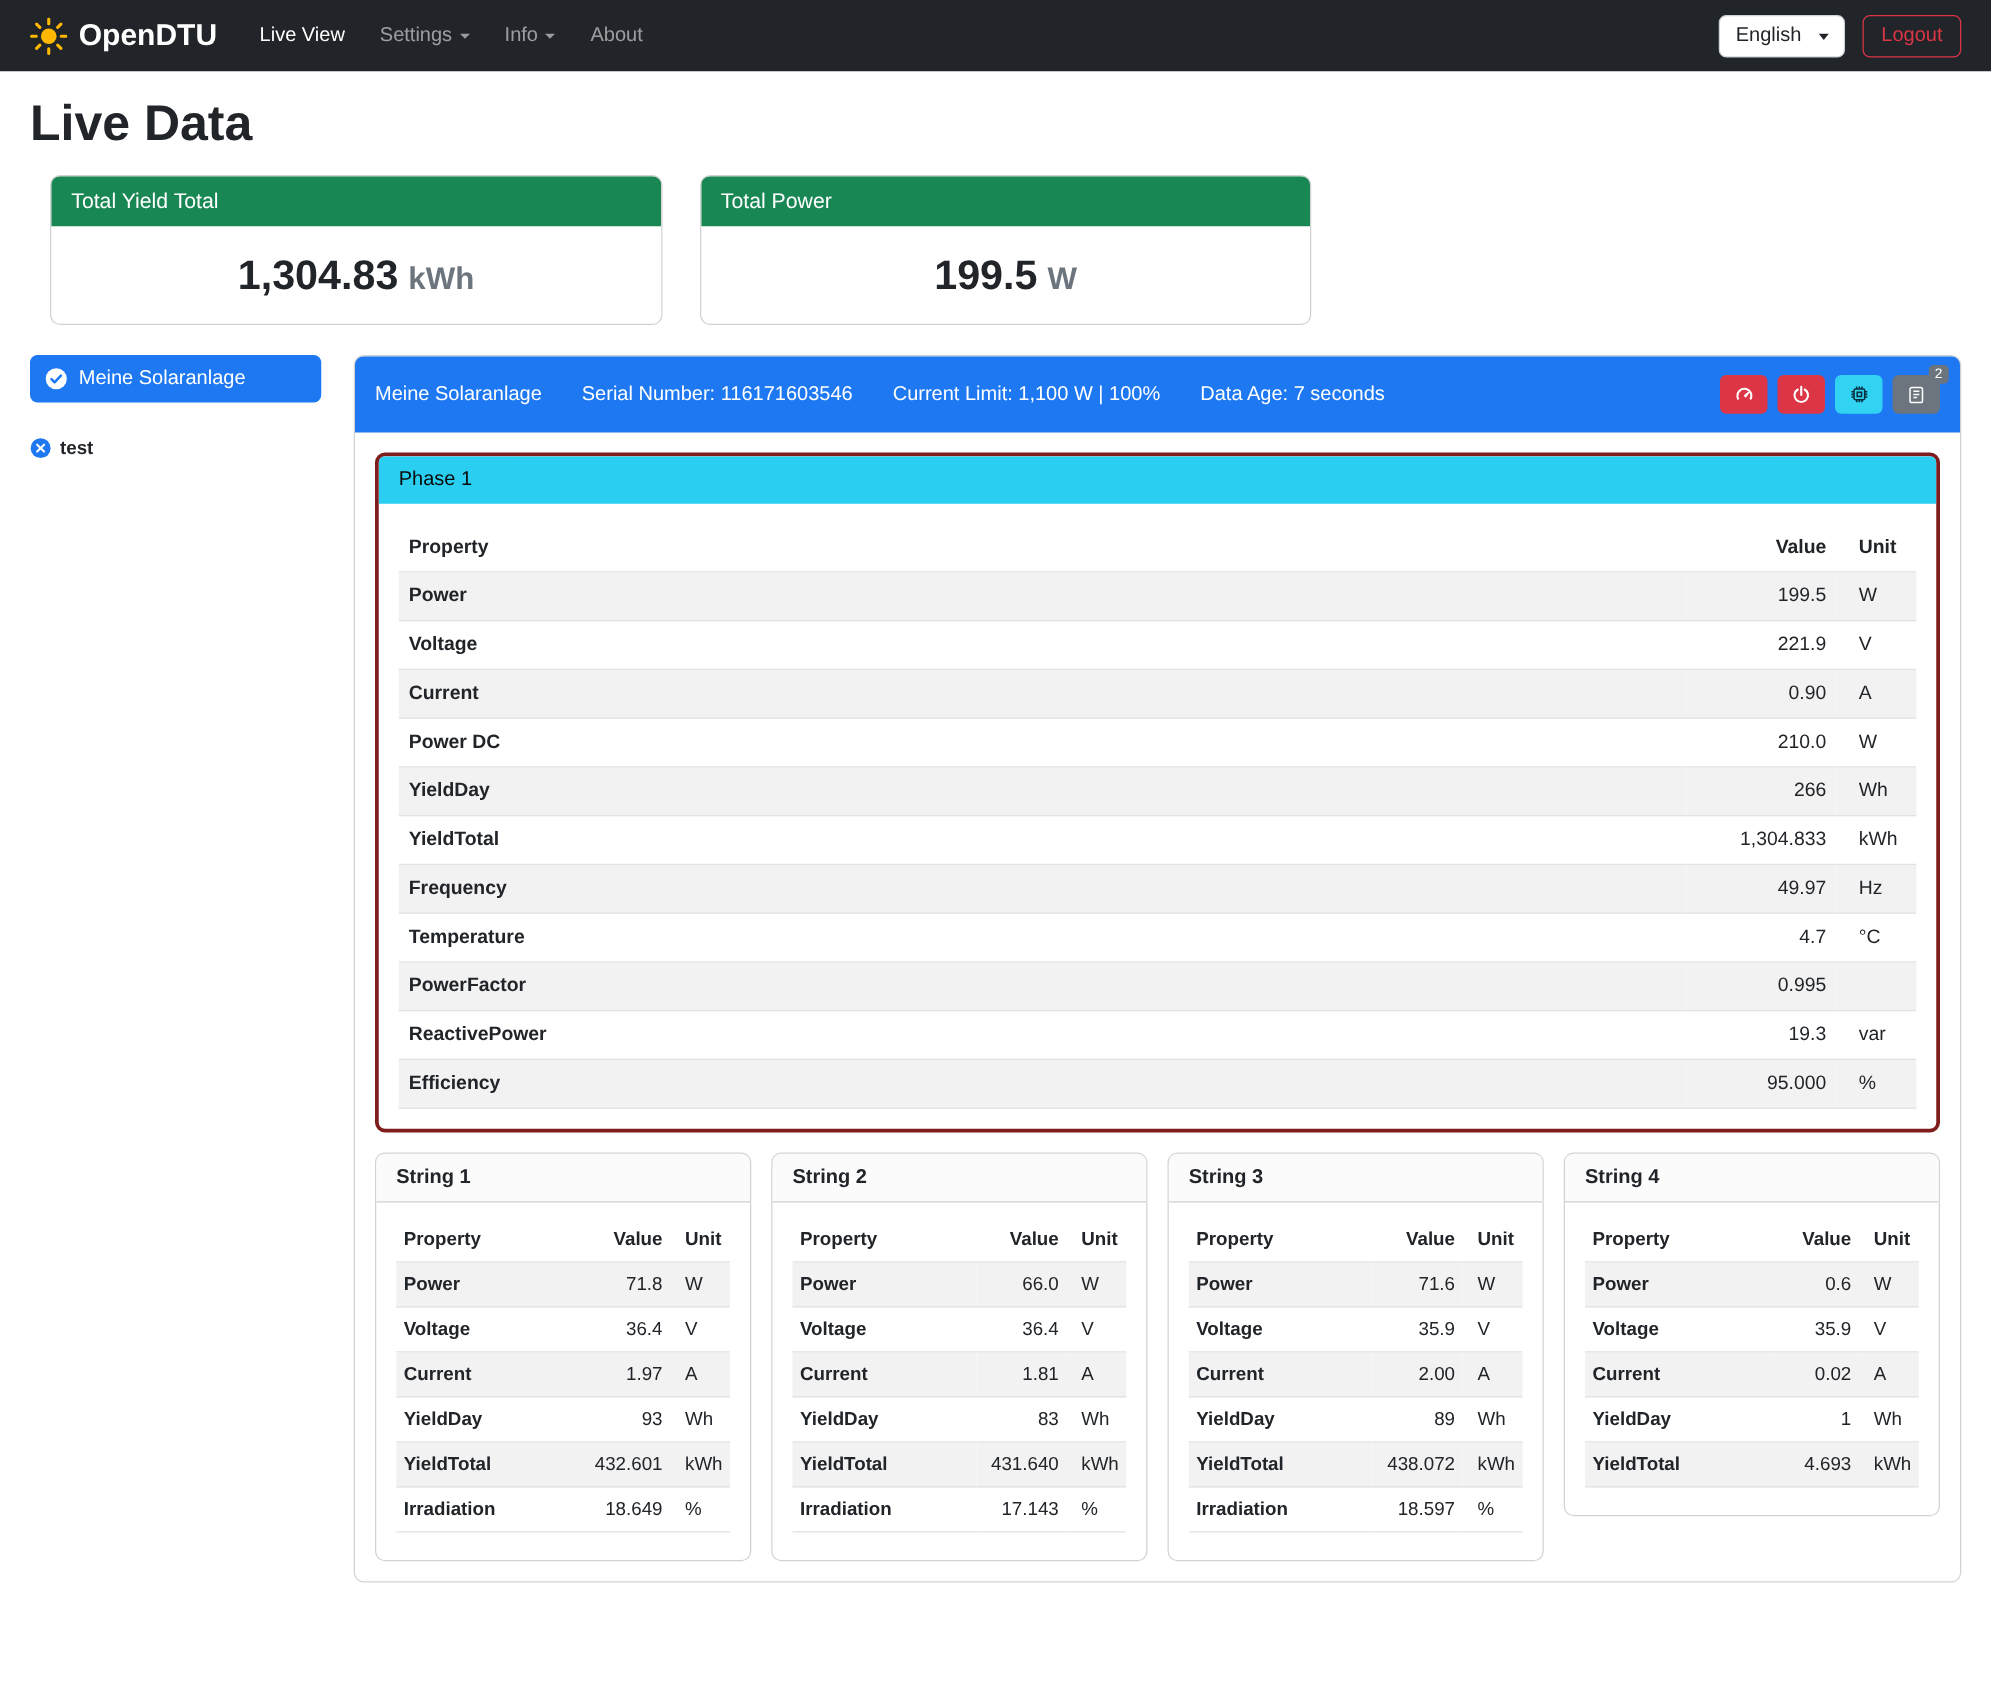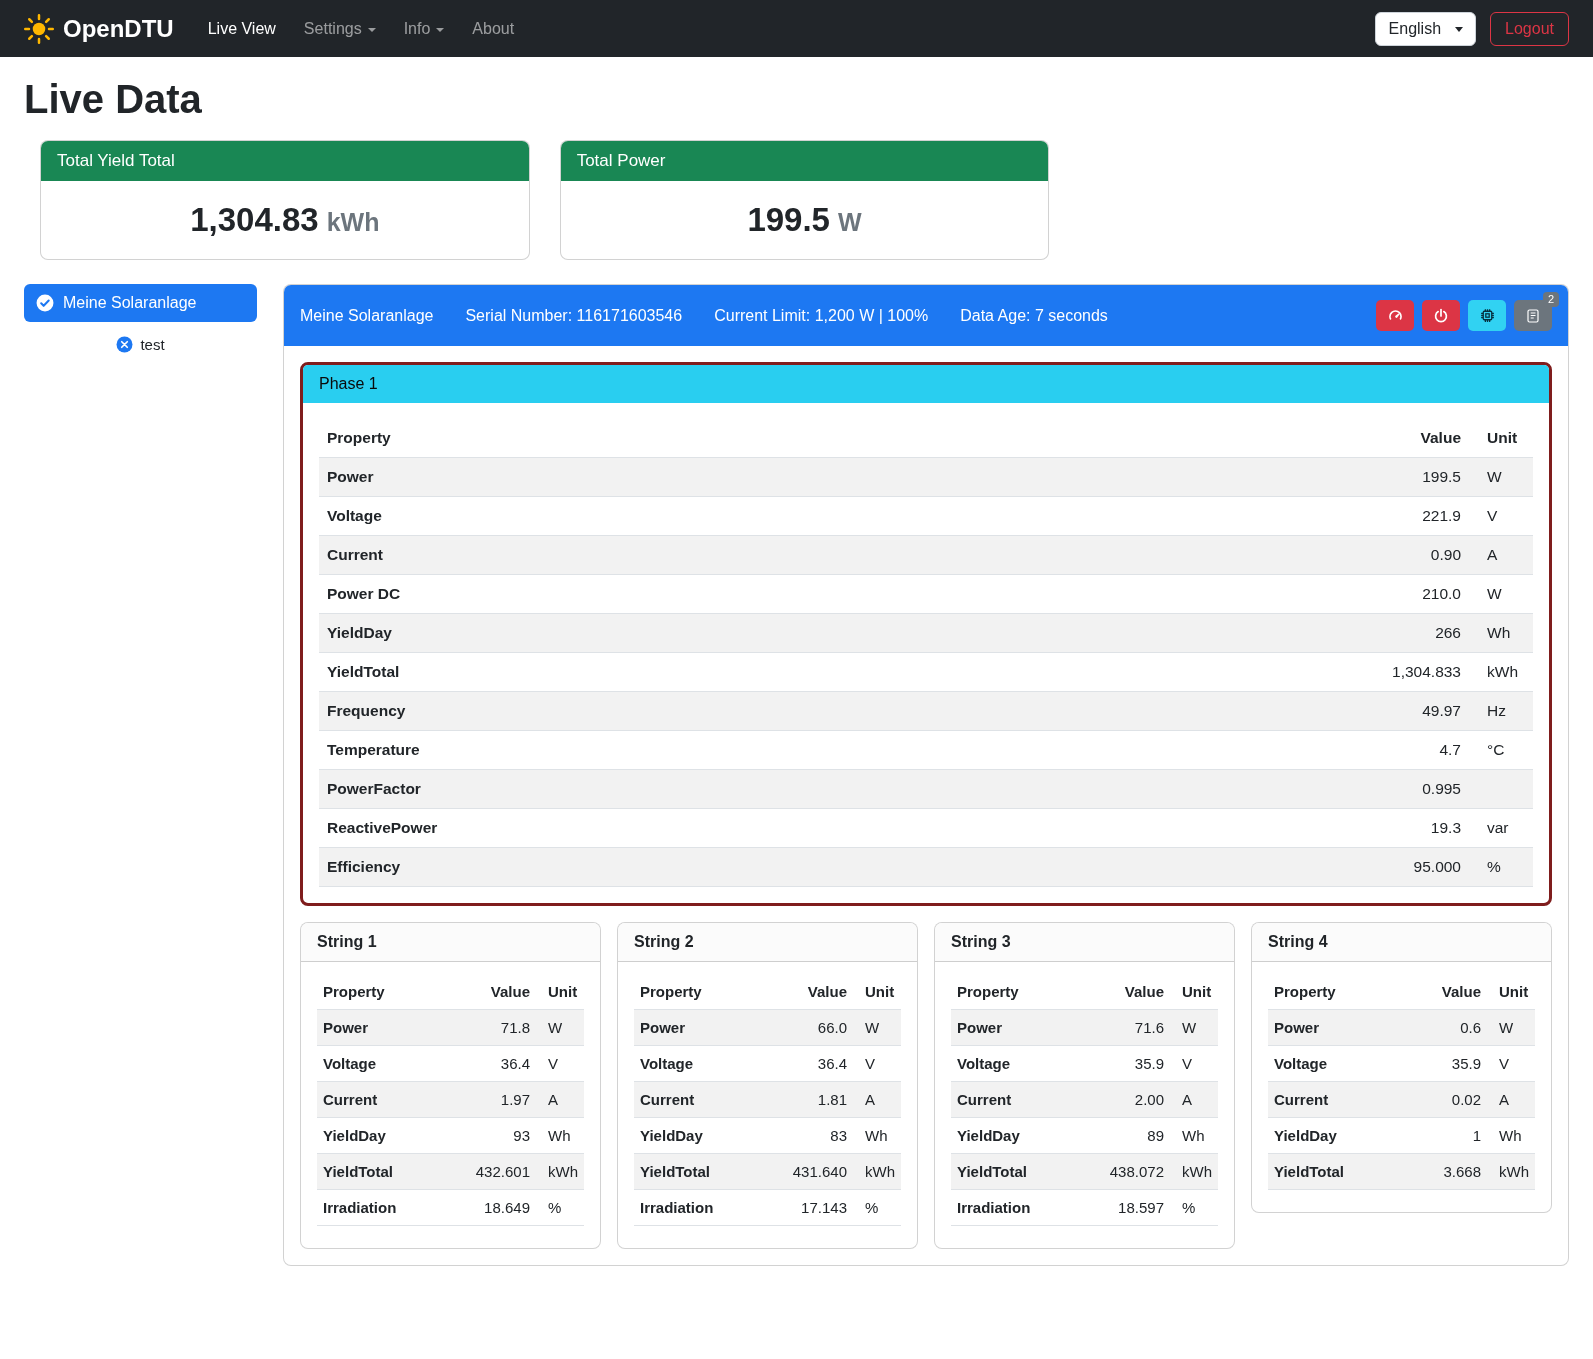--- a/index.html
+++ b/index.html
@@ -152,7 +152,7 @@
     <div class="panel-header">
       <span class="hdr-text">Meine Solaranlage</span>
       <span class="hdr-text">Serial Number: 116171603546</span>
-      <span class="hdr-text">Current Limit: 1,200 W | 100%</span>
+      <span class="hdr-text">Current Limit: 1,100 W | 100%</span>
       <span class="hdr-text">Data Age: 7 seconds</span>
       <div class="hdr-actions">
         <button class="icon-btn danger">

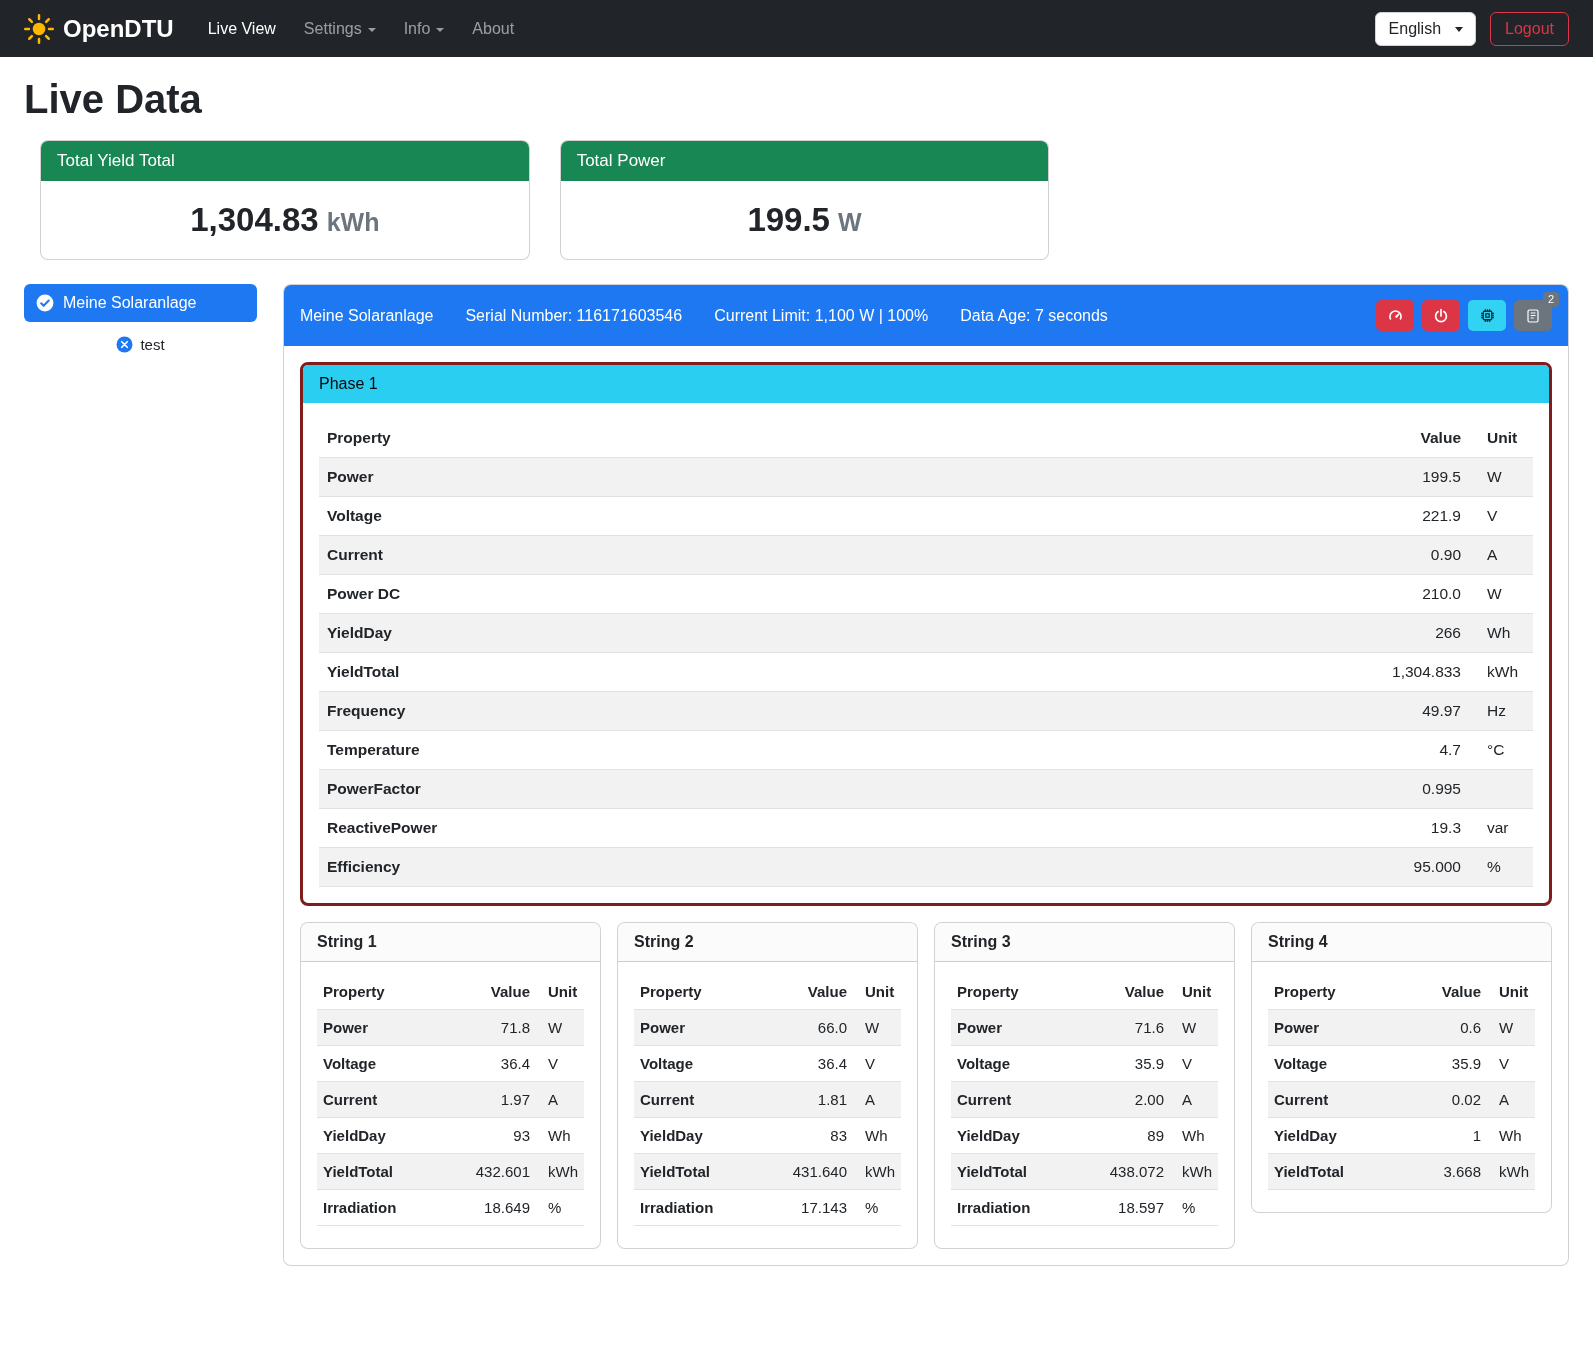--- a/index.html
+++ b/index.html
@@ -39,8 +39,8 @@
   .inv-btn { background:#1d78f2; color:#fff; border:none; border-radius:6px; width:100%;
     padding:10px 12px; display:flex; align-items:center; gap:9px; font-size:16px; cursor:pointer;
     font-family:inherit; }
-  .test-link { margin-top:14px; display:flex; align-items:center; justify-content:center; gap:7px;
-    color:#212529; font-size:15px; cursor:pointer; }
+  .test-link { margin-top:28px; display:flex; align-items:center; justify-content:flex-start; gap:7px;
+    color:#212529; font-size:15px; cursor:pointer;font-weight:bold; }
 
   
   .panel { border:1px solid rgba(0,0,0,.175); border-radius:8px; overflow:hidden; background:#fff; }

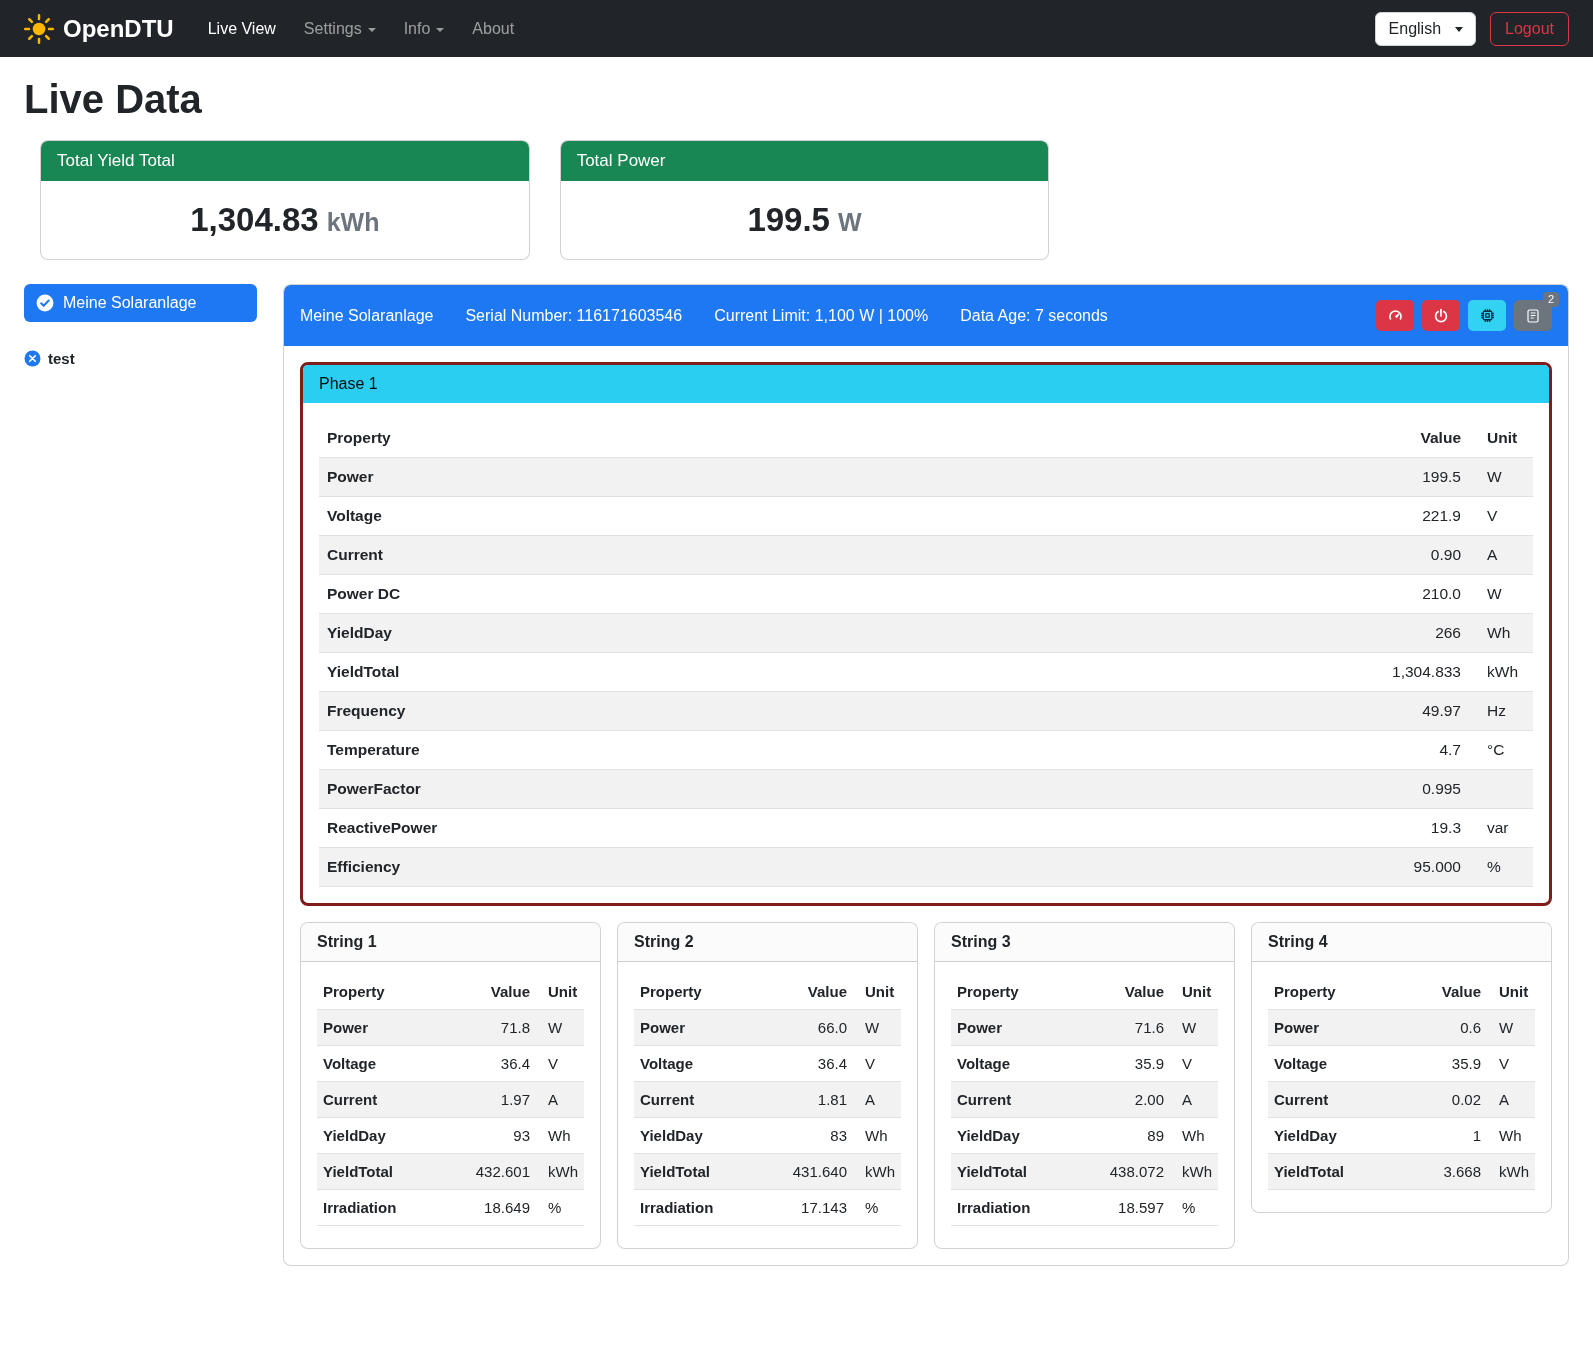--- a/index.html
+++ b/index.html
@@ -441,7 +441,7 @@
                 </tr>
                 <tr>
                   <td class="prop">YieldTotal</td>
-                  <td class="val">3.668</td>
+                  <td class="val">4.693</td>
                   <td class="unit">kWh</td>
                 </tr>
               </tbody>

